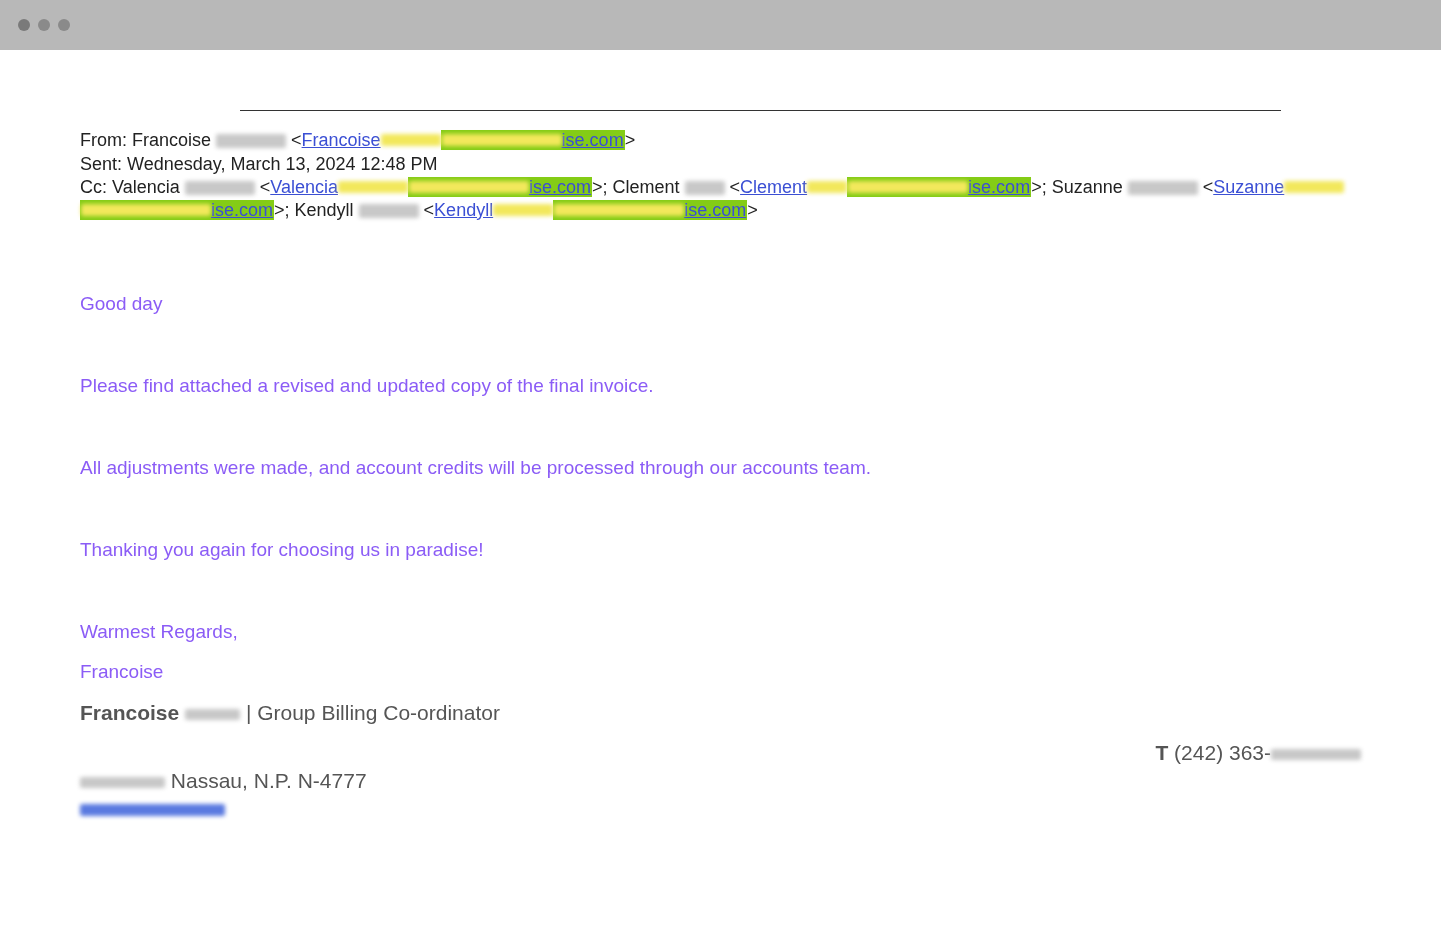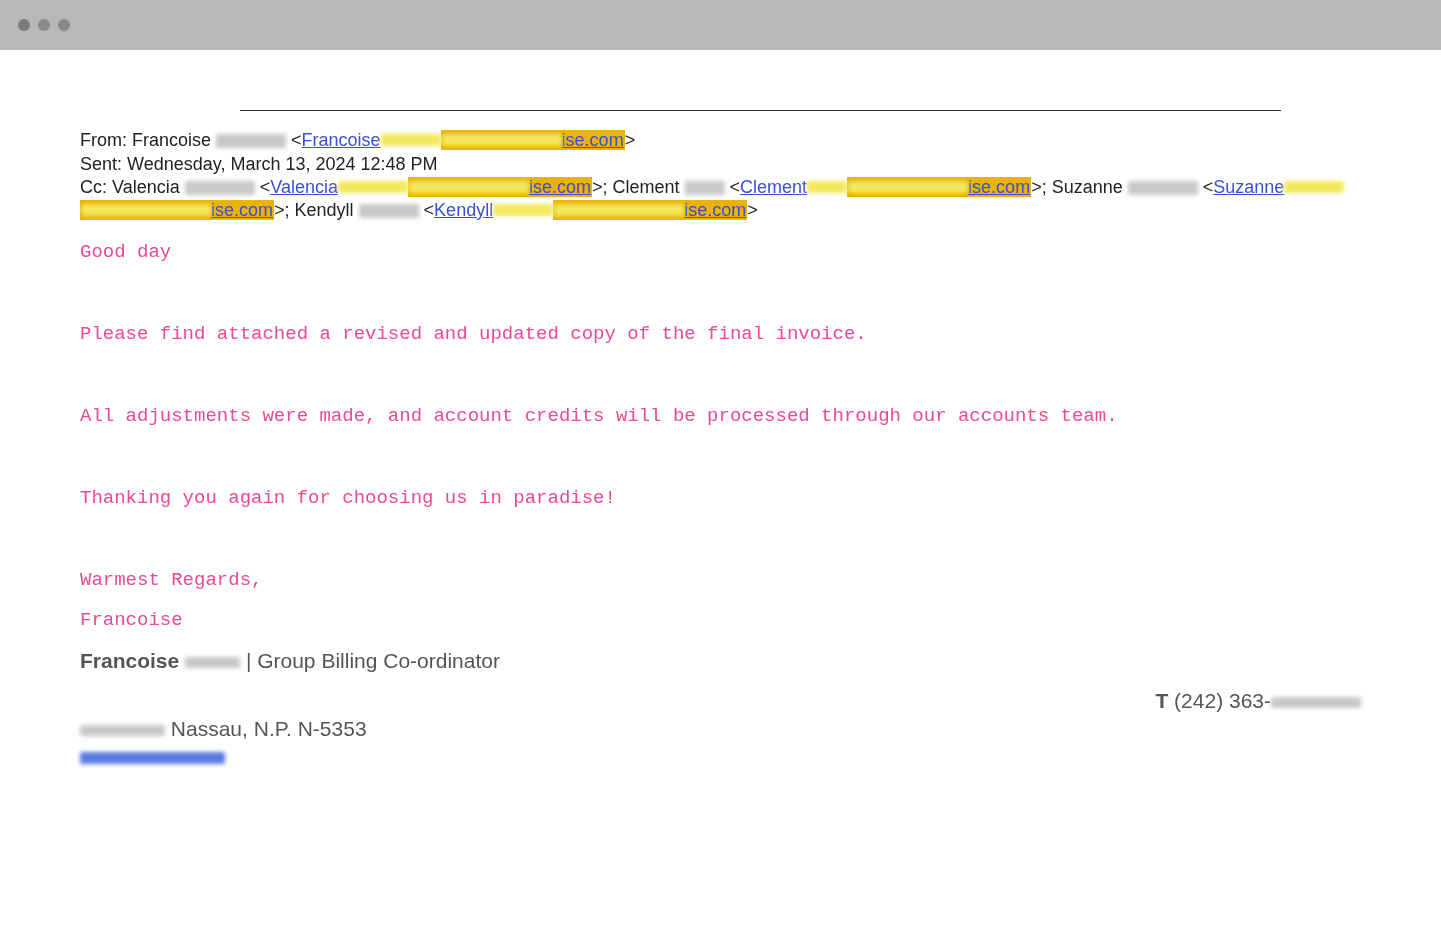--- a/index.html
+++ b/index.html
@@ -73,7 +73,7 @@
       border-radius: 2px;
     }
     .highlight {
-      background: #eab308;
+      background: #84cc16;
       padding: 0 1px;
     }
     .body-text {

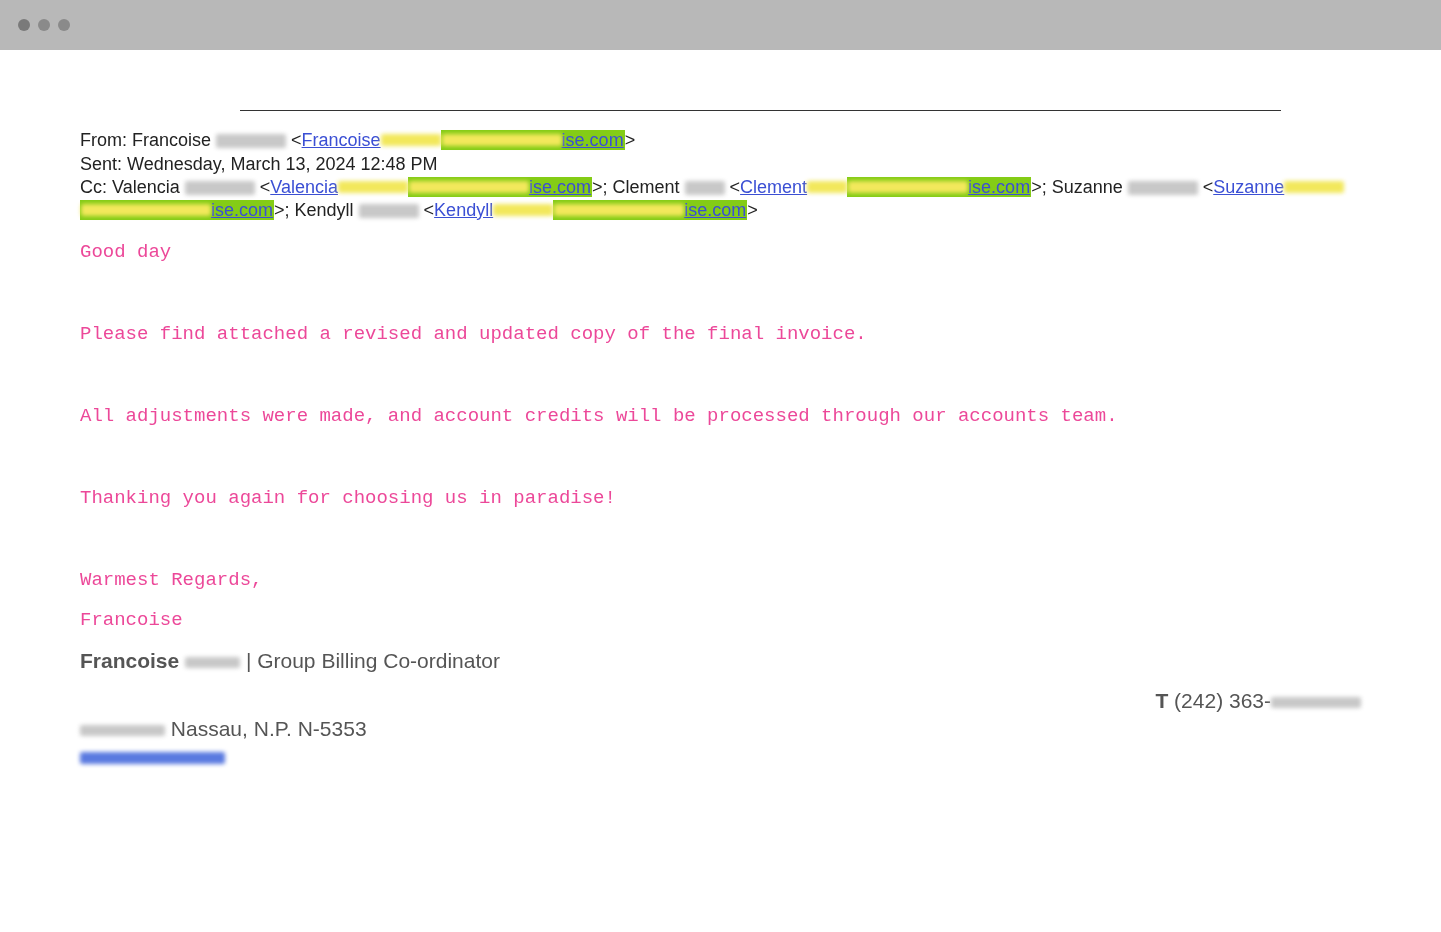--- a/index.html
+++ b/index.html
@@ -77,10 +77,10 @@
       padding: 0 1px;
     }
     .body-text {
-      margin-top: 20px;
+      margin-top: 72px;
       font-size: 19px;
-      color: #ec4899;
-      font-family: Liberation Mono, monospace;
+      color: #8b5cf6;
+      font-family: Liberation Sans, sans-serif;
     }
     .body-para {
       margin-bottom: 60px;

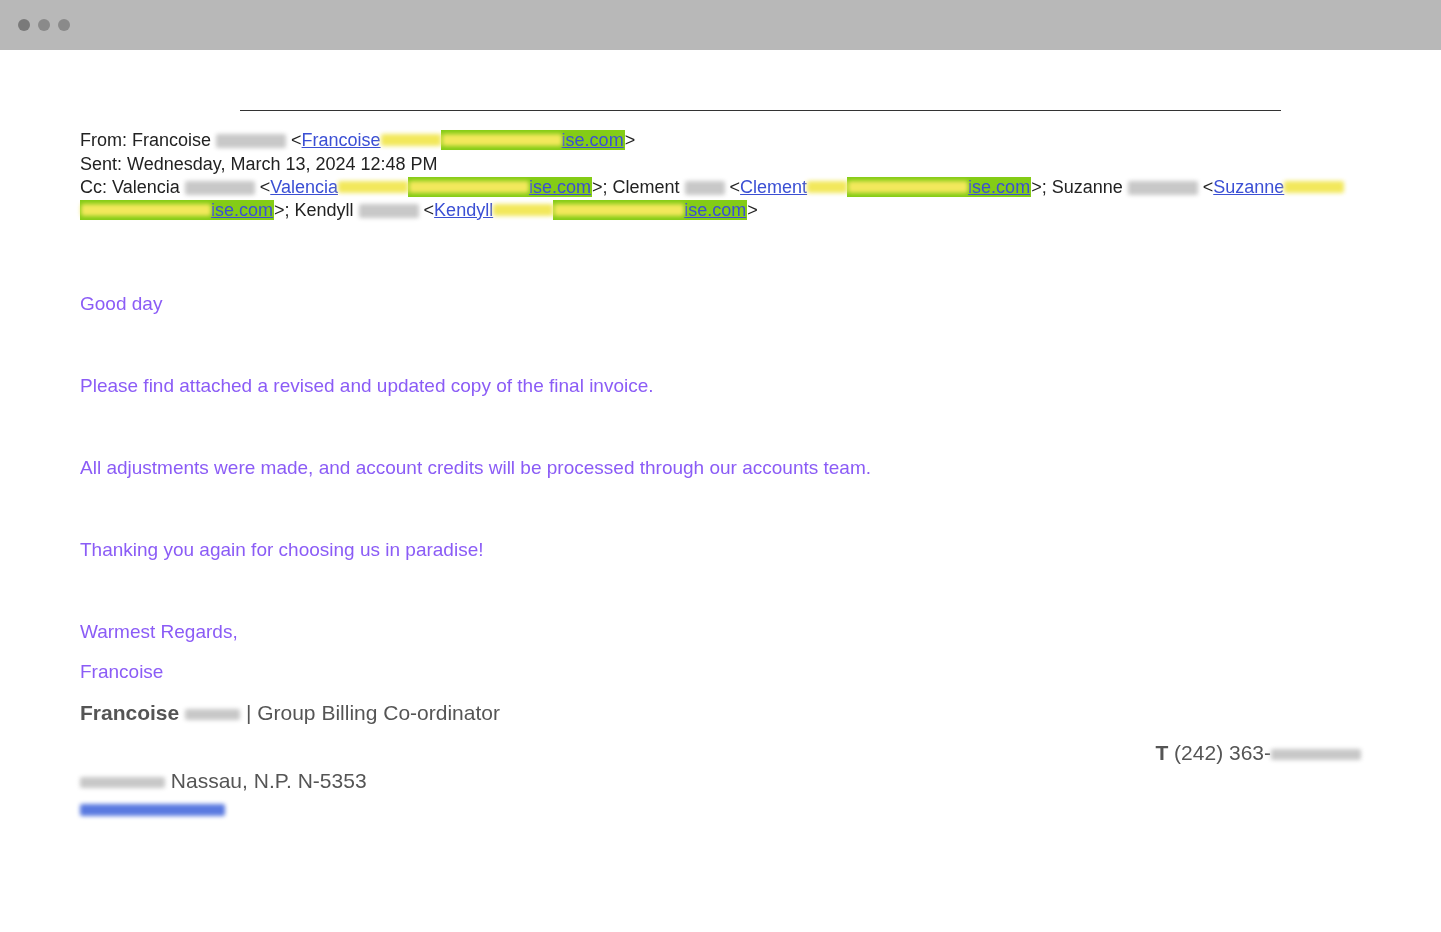--- a/index.html
+++ b/index.html
@@ -170,7 +170,7 @@
     </div>
     <div class="sig-line">
       <span class="redacted" style="width:85px;height:11px;"></span>
-      <span>Nassau, N.P. N-5353</span>
+      <span>Nassau, N.P. N-4777</span>
     </div>
     <div class="sig-line">
       <span class="redacted" style="width:145px;height:12px;background:#5a7ae0;"></span>

